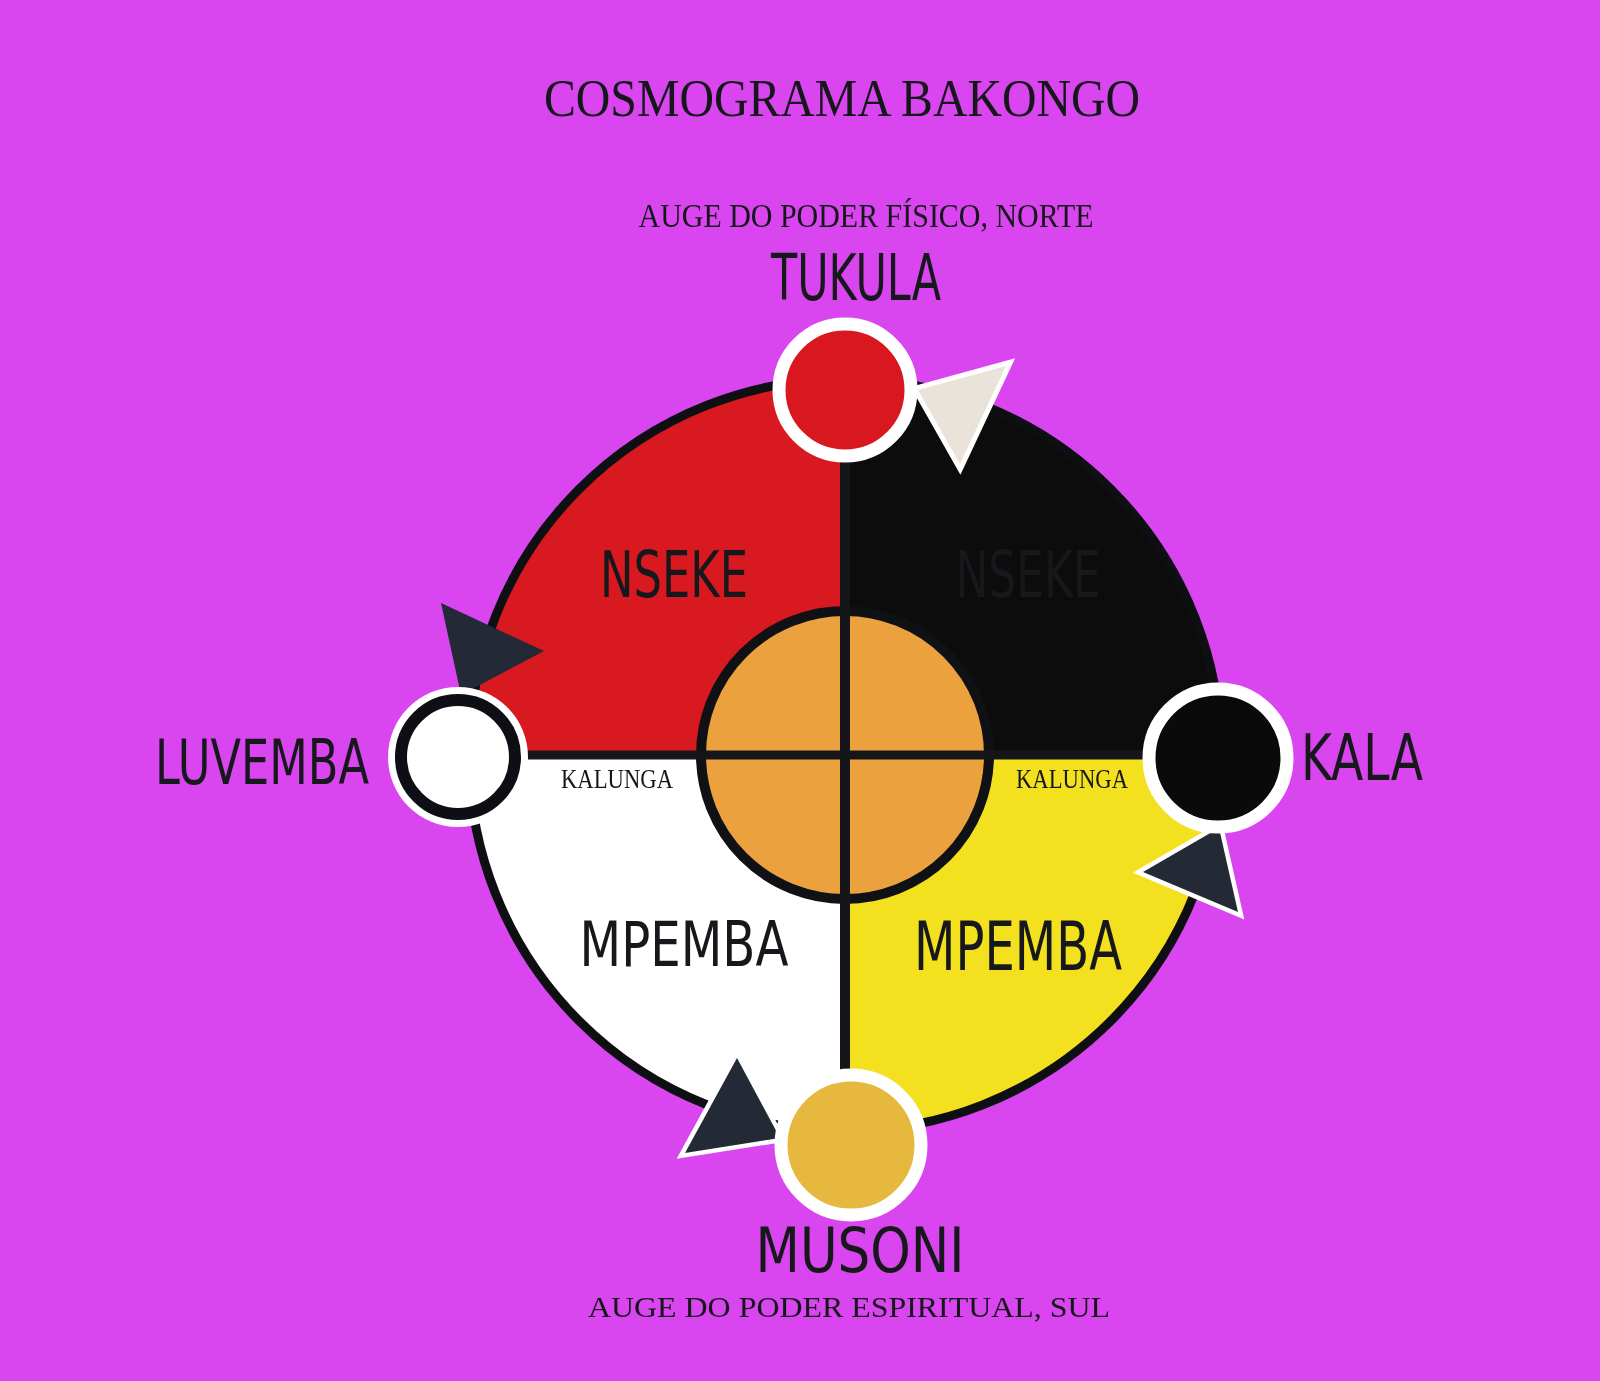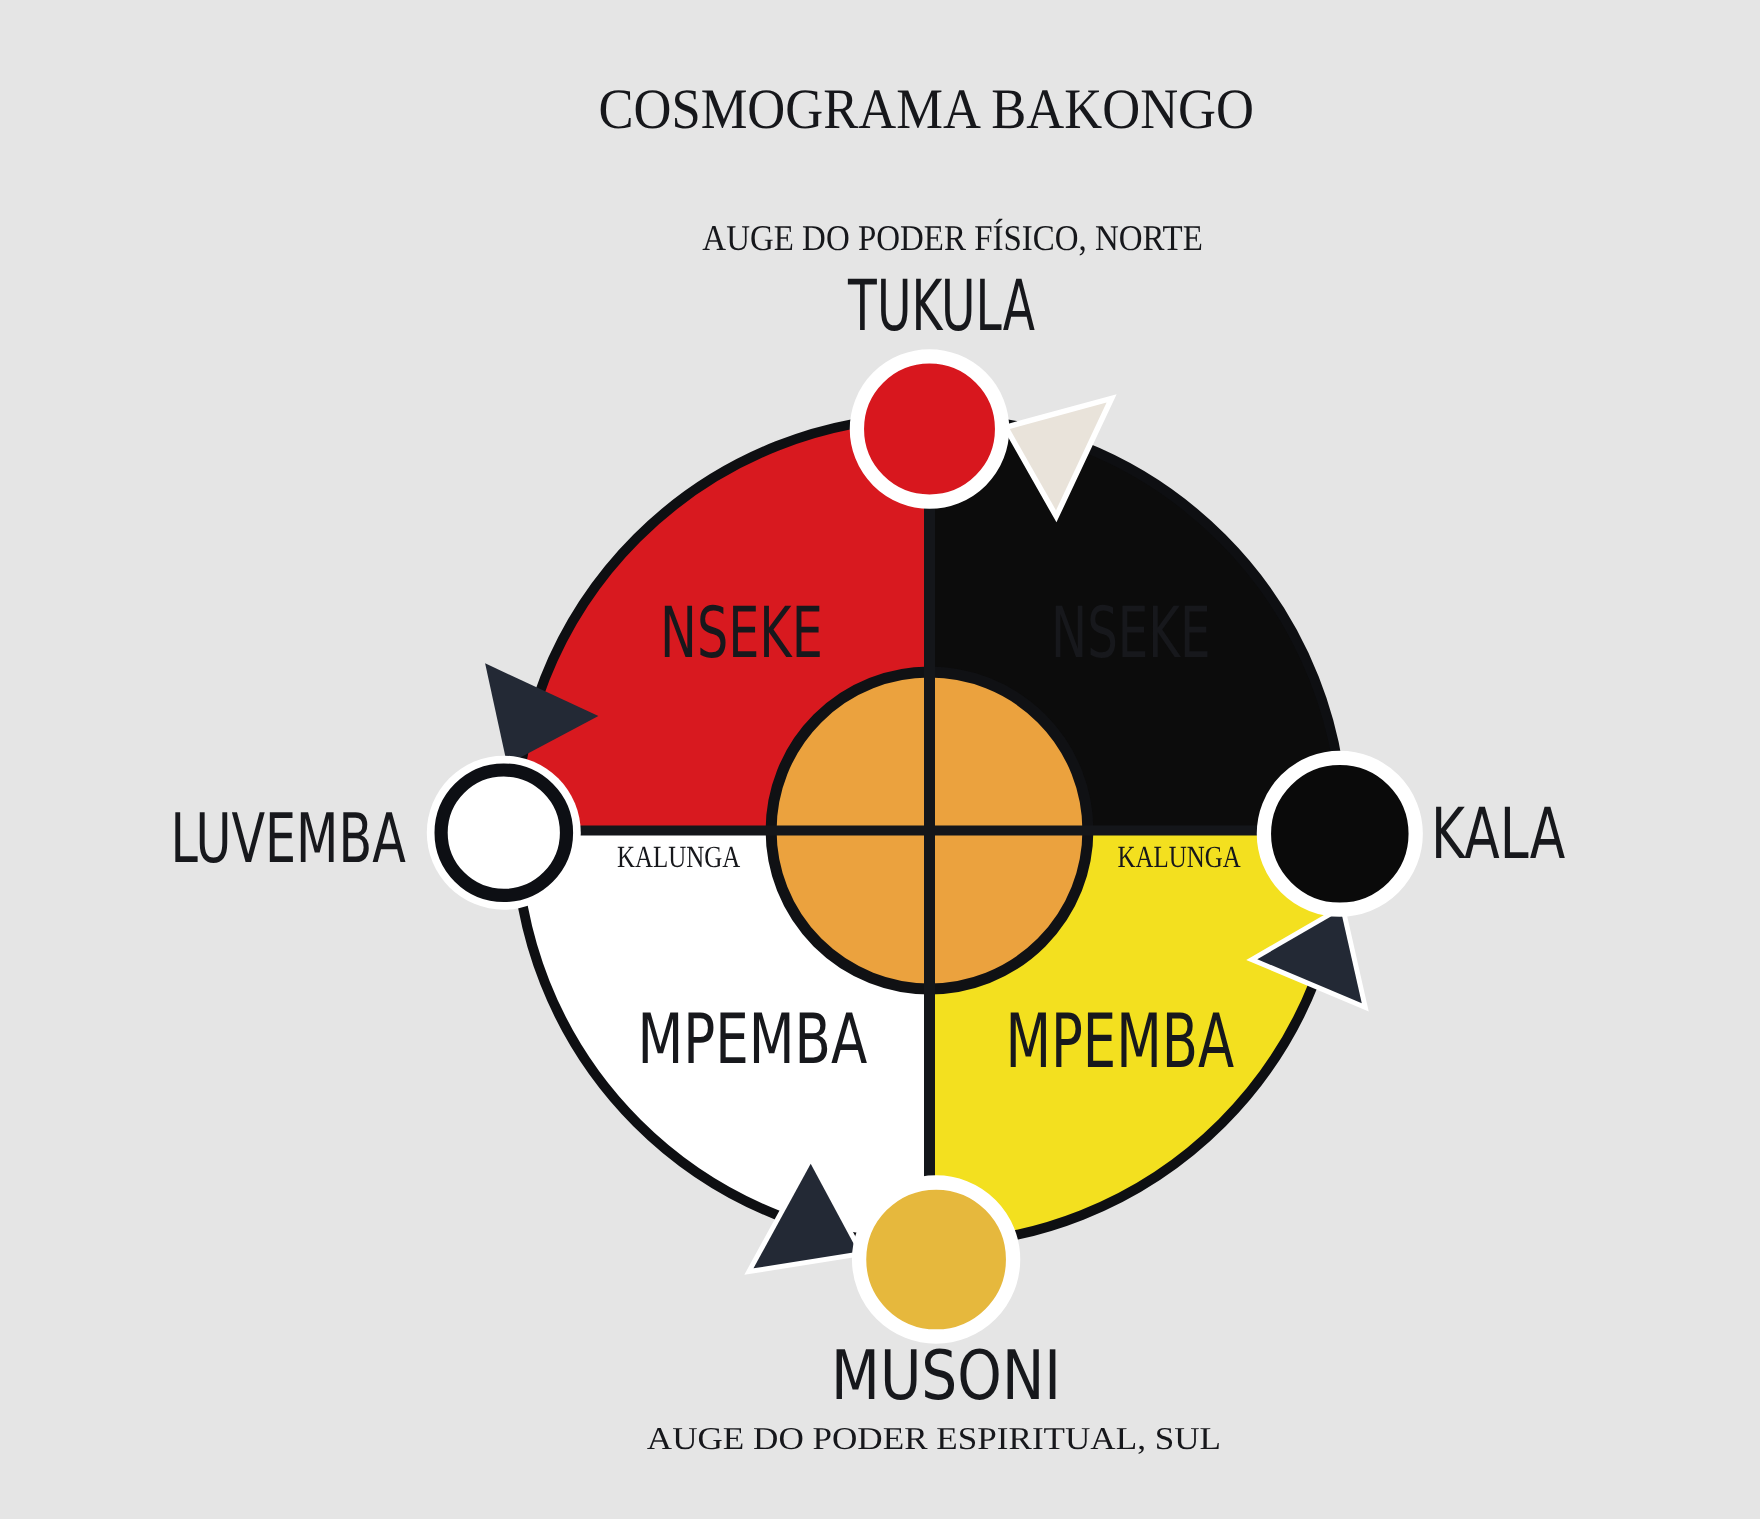--- a/index.html
+++ b/index.html
@@ -7,7 +7,7 @@
     position: relative;
     width: 1600px;
     height: 1381px;
-    background: #e5e5e5;
+    background: #d946ef;
     overflow: hidden;
   }
   svg { display: block; }

